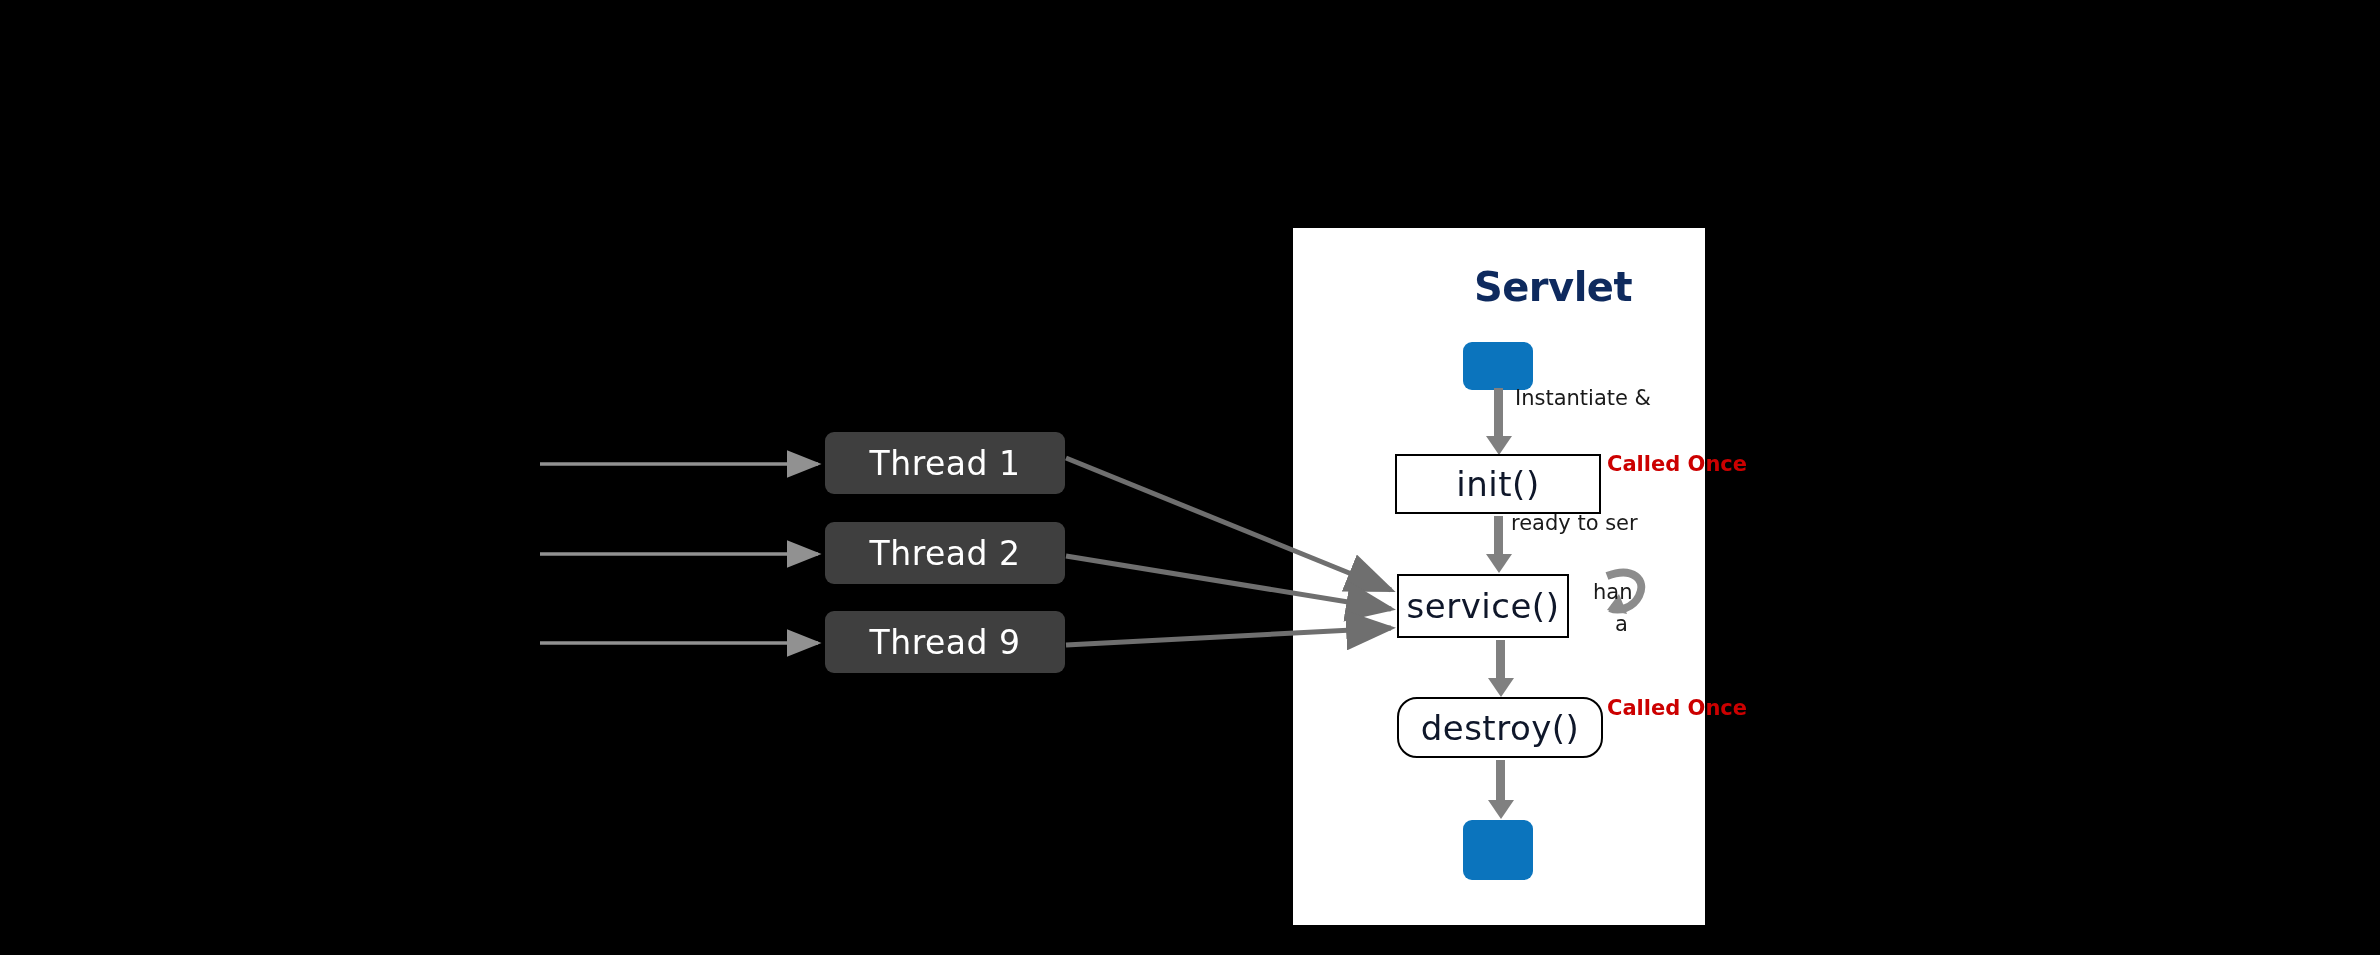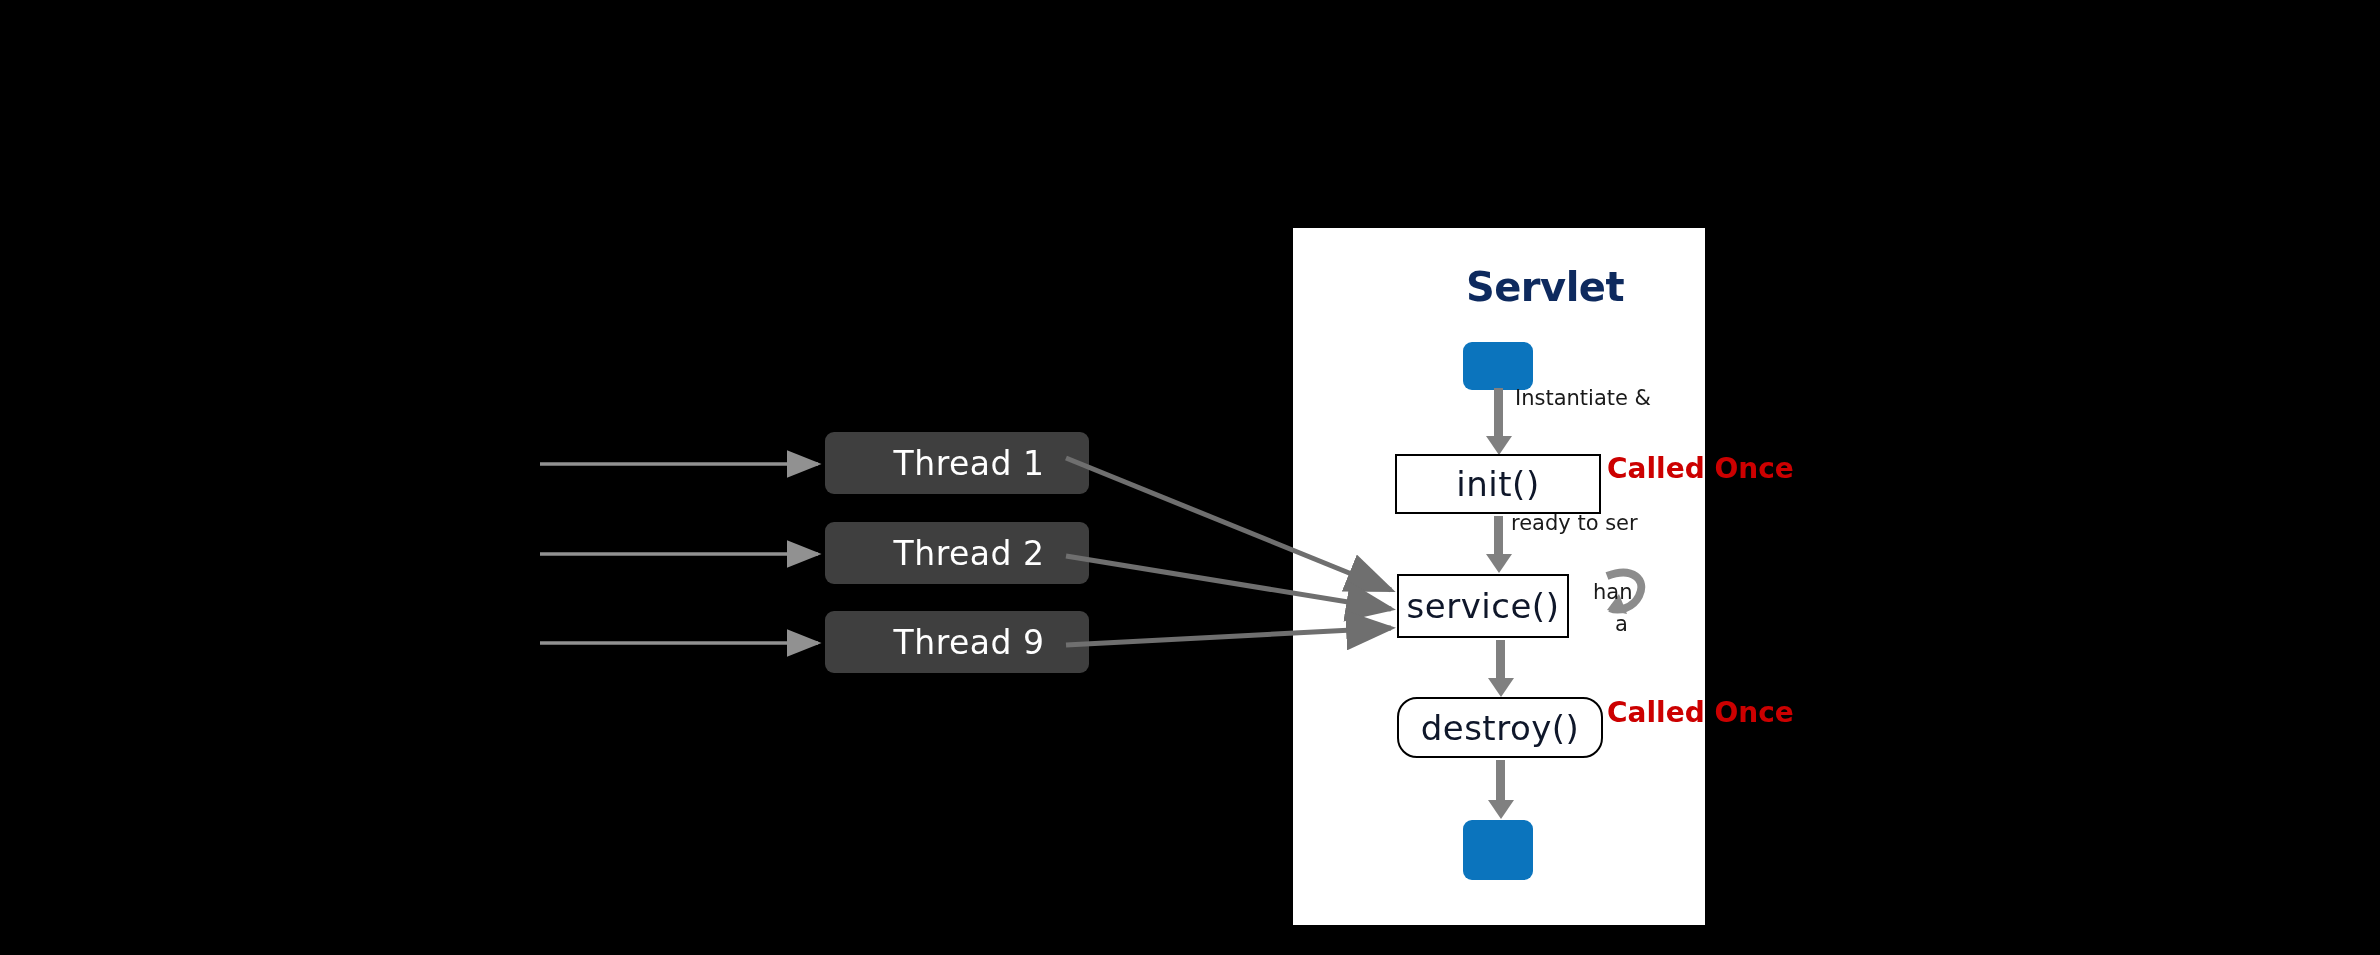--- a/index.html
+++ b/index.html
@@ -17,7 +17,7 @@
     background:#ffffff;overflow:hidden;
   }
   #panel-title{
-    position:absolute;left:4px;top:36px;width:412px;text-align:center;
+    position:absolute;left:12px;top:36px;width:412px;text-align:center;
     font-size:40px;font-weight:bold;color:#0e2a5e;letter-spacing:-0.5px;
     font-family:"DejaVu Sans","Liberation Sans",sans-serif;
     padding-left:42px;

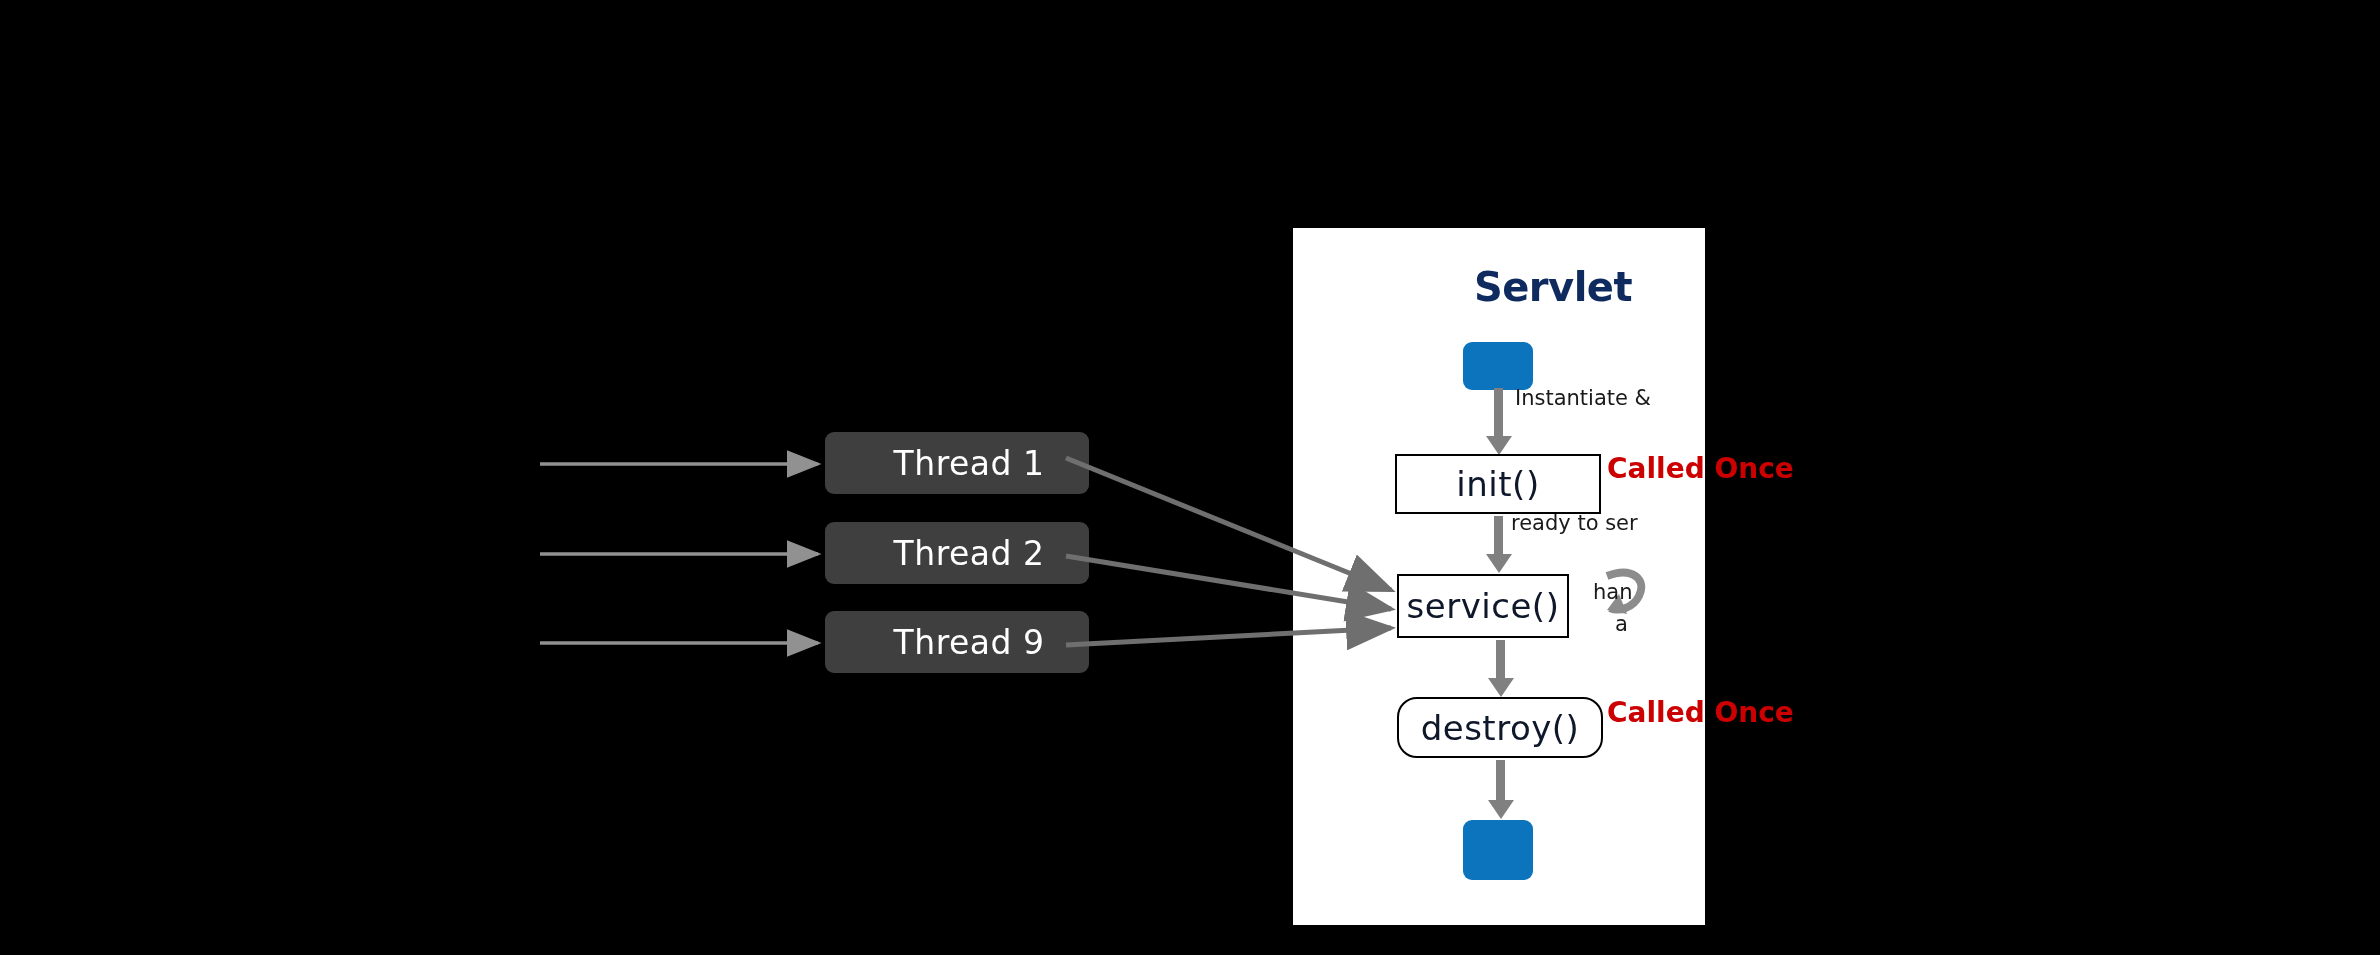--- a/index.html
+++ b/index.html
@@ -81,7 +81,6 @@
     border-radius:9px;display:flex;align-items:center;justify-content:center;
     color:#ffffff;font-size:33px;letter-spacing:0.5px;
     font-family:"DejaVu Sans","Liberation Sans",sans-serif;
-    padding-left:24px;
   }
   #thread-1{top:432px;}
   #thread-2{top:522px;}

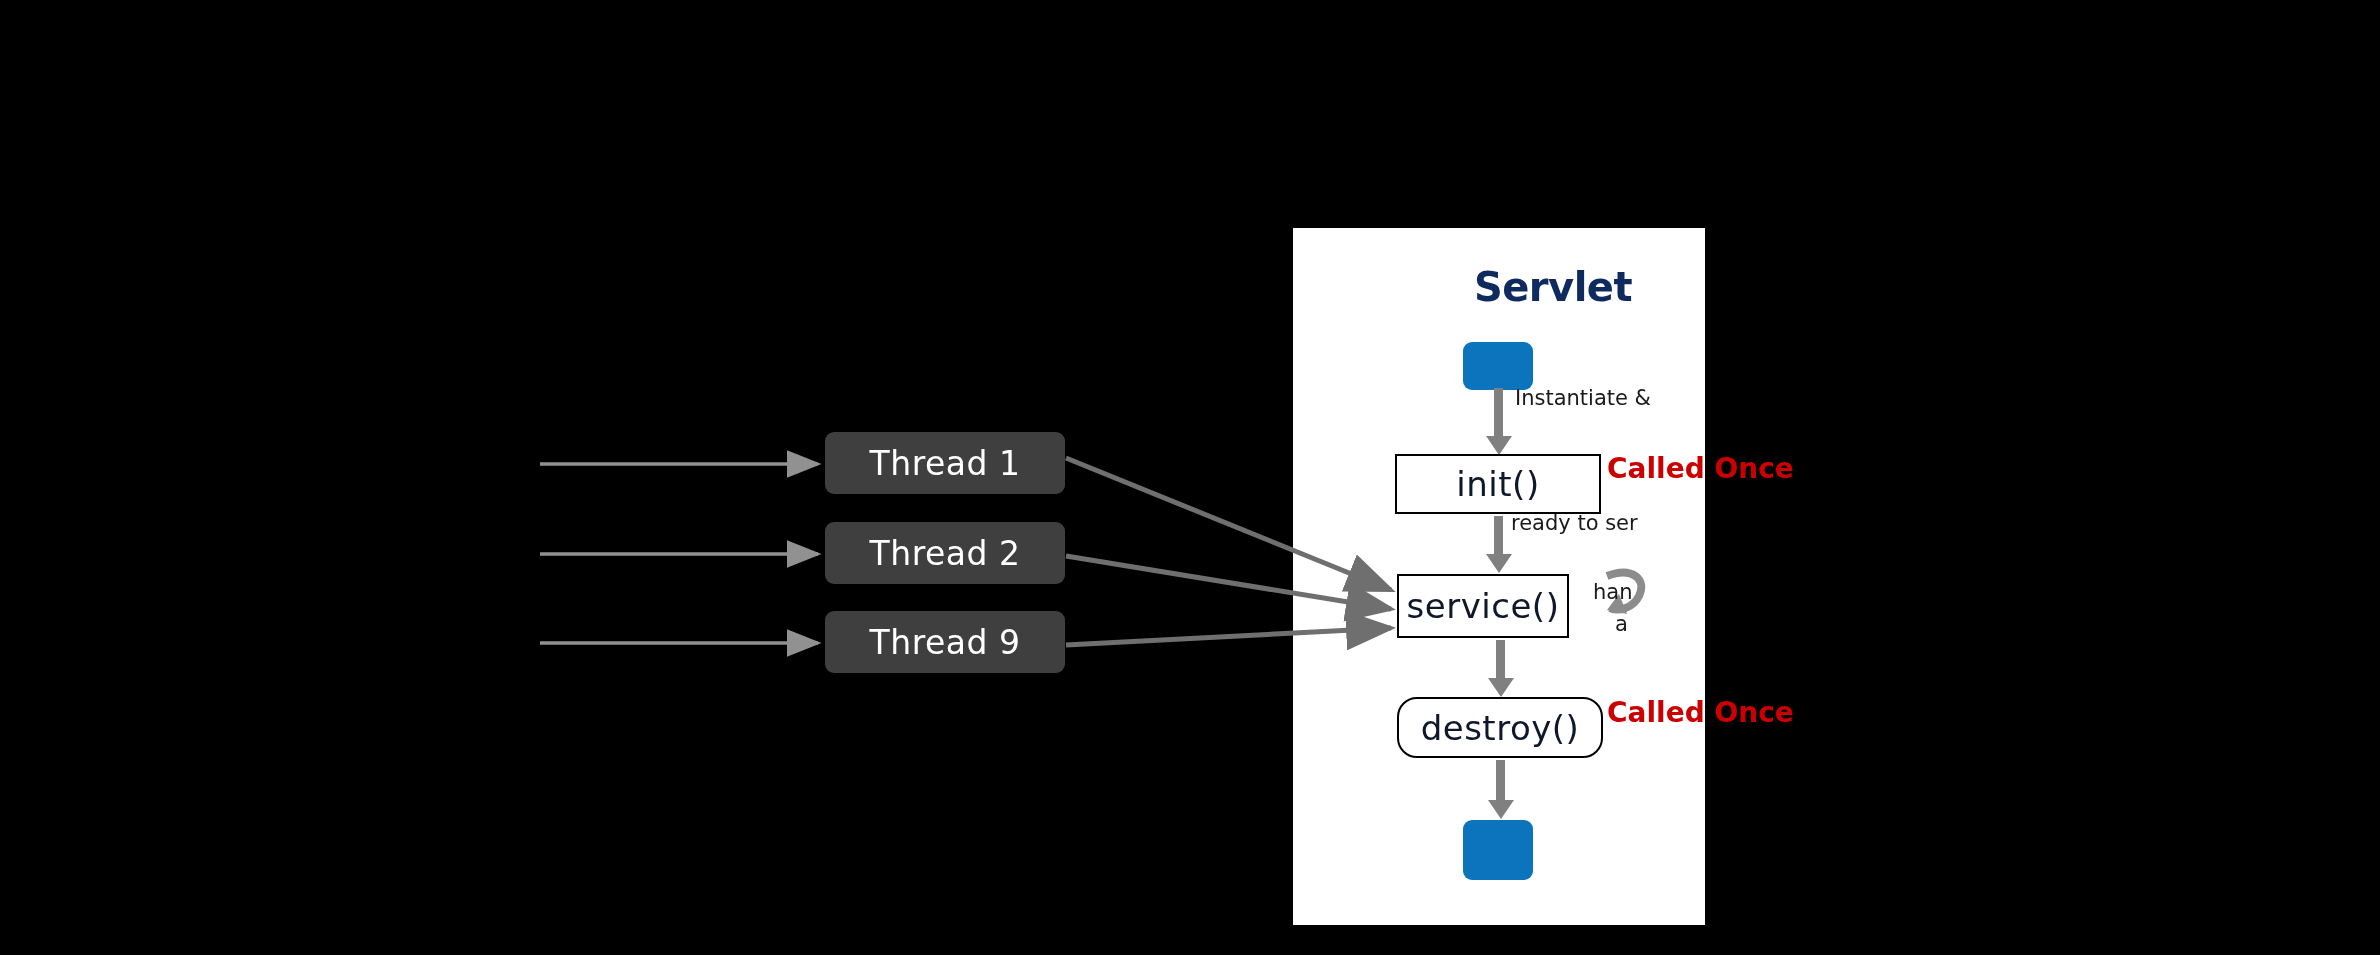--- a/index.html
+++ b/index.html
@@ -69,7 +69,7 @@
 
   
   .called-once{
-    position:absolute;font-size:28px;font-weight:bold;color:#cc0000;white-space:nowrap;
+    position:absolute;font-size:21px;font-weight:bold;color:#cc0000;white-space:nowrap;
     font-family:"DejaVu Sans","Liberation Sans",sans-serif;z-index:40;
   }
   #called-once-init{left:1607px;top:452px;}

